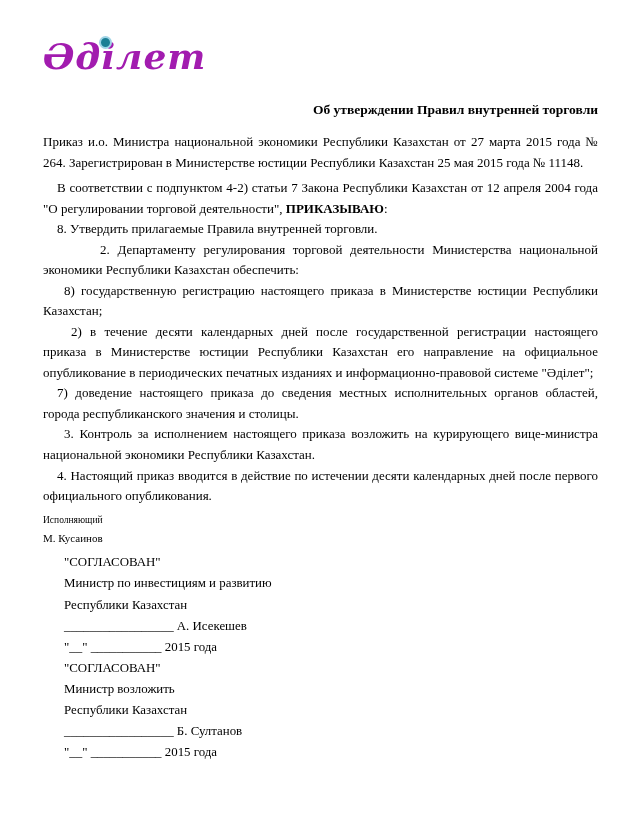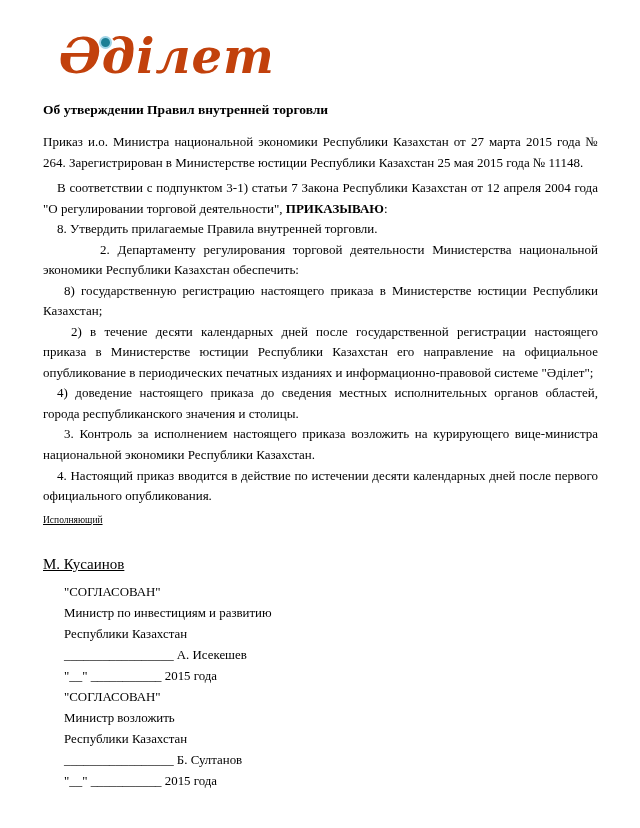--- a/index.html
+++ b/index.html
@@ -25,11 +25,10 @@
     font-family:"DejaVu Serif", serif;
     font-style:italic;
     font-weight:bold;
-    font-size:48px;
+    font-size:36px;
     line-height:44px;
-    color:#c2410c;
+    color:#a21caf;
     letter-spacing:1px;
-    margin-left:16px;
   }
   .logo-dot{
     position:absolute;

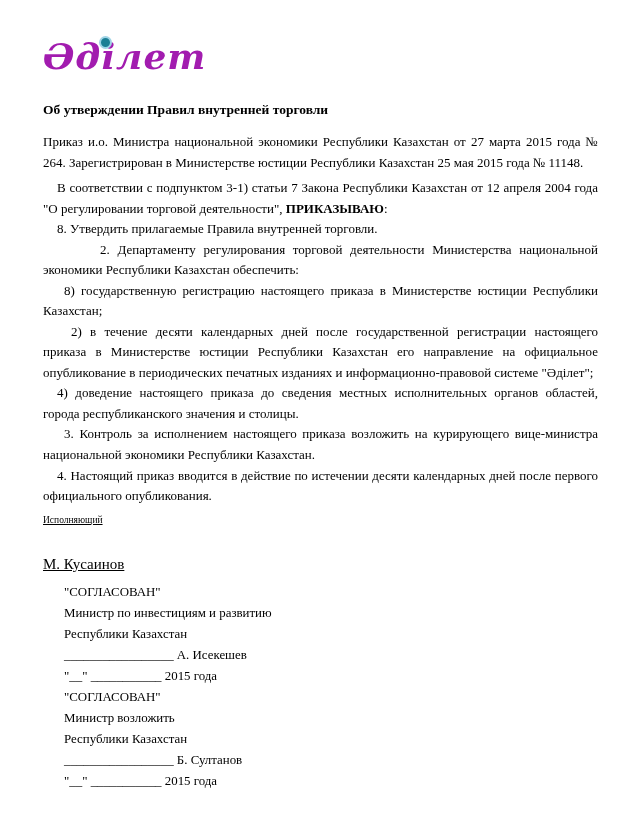--- a/index.html
+++ b/index.html
@@ -44,7 +44,7 @@
     font-size:13.5px;
     font-weight:bold;
     margin:16px 0 14px 0;
-    text-align:left;
+    text-align:right;
   }
   
   .para{

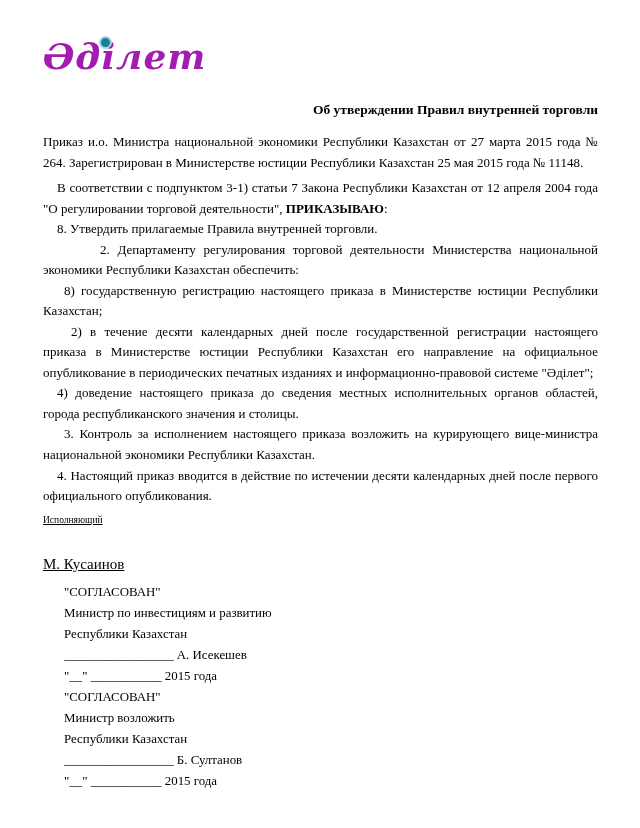--- a/index.html
+++ b/index.html
@@ -93,7 +93,7 @@
 
   <p class="para ind0 gap">Приказ и.о. Министра национальной экономики Республики Казахстан от 27 марта 2015 года № 264. Зарегистрирован в Министерстве юстиции Республики Казахстан 25 мая 2015 года № 11148.</p>
 
-  <p class="para ind-a"><span>В соответствии с подпунктом 3-1) статьи 7 Закона Республики Казахстан от 12 апреля 2004 года "О регулировании торговой деятельности", </span><b>ПРИКАЗЫВАЮ</b><span>:</span></p>
+  <p class="para ind-a"><span>В соответствии с подпунктом 4-2) статьи 7 Закона Республики Казахстан от 12 апреля 2004 года "О регулировании торговой деятельности", </span><b>ПРИКАЗЫВАЮ</b><span>:</span></p>
 
   <p class="para ind-a">8. Утвердить прилагаемые Правила внутренней торговли.</p>
   <p class="para ind-e">2. Департаменту регулирования торговой деятельности Министерства национальной экономики Республики Казахстан обеспечить:</p>

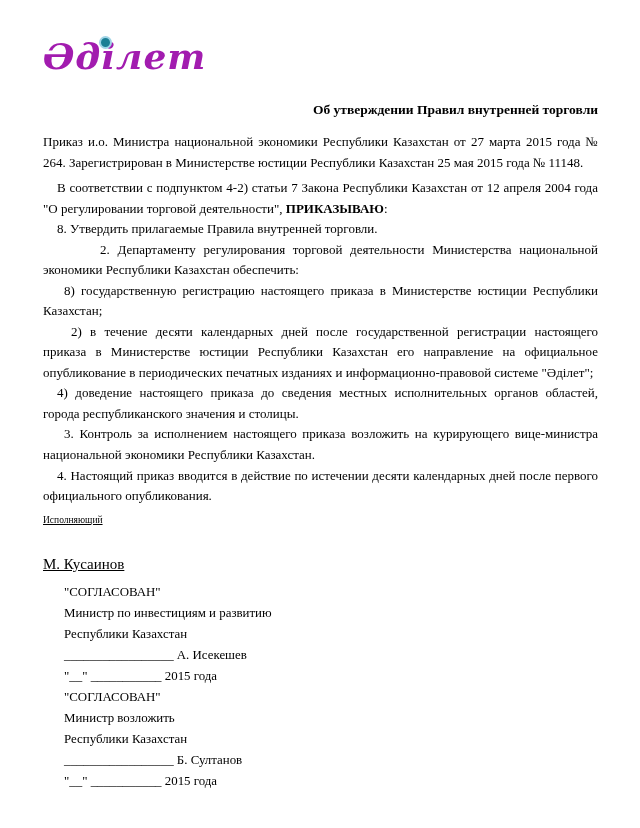--- a/index.html
+++ b/index.html
@@ -99,7 +99,7 @@
   <p class="para ind-e">2. Департаменту регулирования торговой деятельности Министерства национальной экономики Республики Казахстан обеспечить:</p>
   <p class="para ind-b">8) государственную регистрацию настоящего приказа в Министерстве юстиции Республики Казахстан;</p>
   <p class="para ind-c">2) в течение десяти календарных дней после государственной регистрации настоящего приказа в Министерстве юстиции Республики Казахстан его направление на официальное опубликование в периодических печатных изданиях и информационно-правовой системе "Әділет";</p>
-  <p class="para ind-a">4) доведение настоящего приказа до сведения местных исполнительных органов областей, города республиканского значения и столицы.</p>
+  <p class="para ind-a">7) доведение настоящего приказа до сведения местных исполнительных органов областей, города республиканского значения и столицы.</p>
   <p class="para ind-b">3. Контроль за исполнением настоящего приказа возложить на курирующего вице-министра национальной экономики Республики Казахстан.</p>
   <p class="para ind-a">4. Настоящий приказ вводится в действие по истечении десяти календарных дней после первого официального опубликования.</p>
 

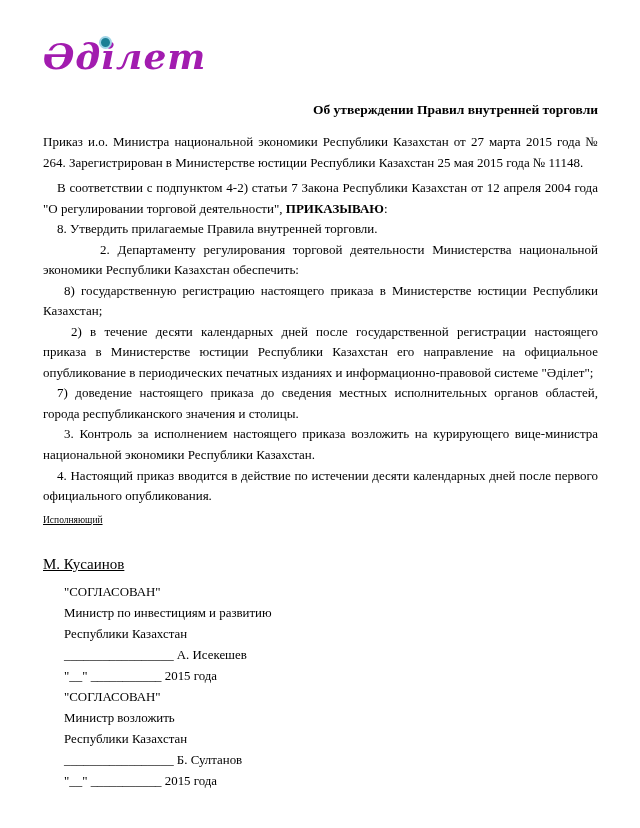--- a/index.html
+++ b/index.html
@@ -67,7 +67,7 @@
     font-size:9.5px;
     line-height:1.8;
   }
-  .sig-row{display:flex;align-items:flex-end;text-decoration:underline;}
+  .sig-row{display:flex;align-items:flex-end;}
   .sig-label{display:inline-block;width:244px;}
   .sig-name{font-size:15px;margin-top:22px;}
   

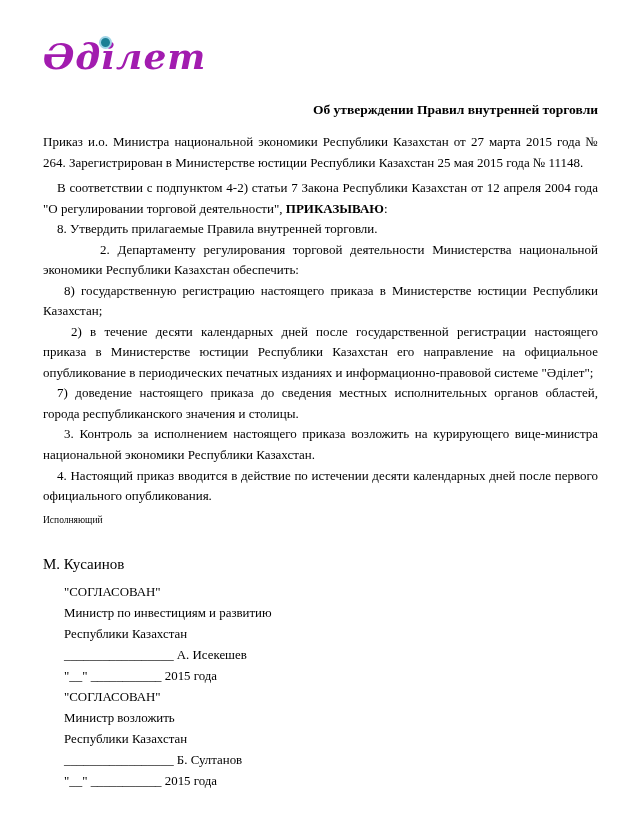--- a/index.html
+++ b/index.html
@@ -69,7 +69,7 @@
   }
   .sig-row{display:flex;align-items:flex-end;}
   .sig-label{display:inline-block;width:244px;}
-  .sig-name{font-size:15px;margin-top:22px;}
+  .sig-name{font-size:11px;}
   
   .agreement{
     margin-top:4px;

